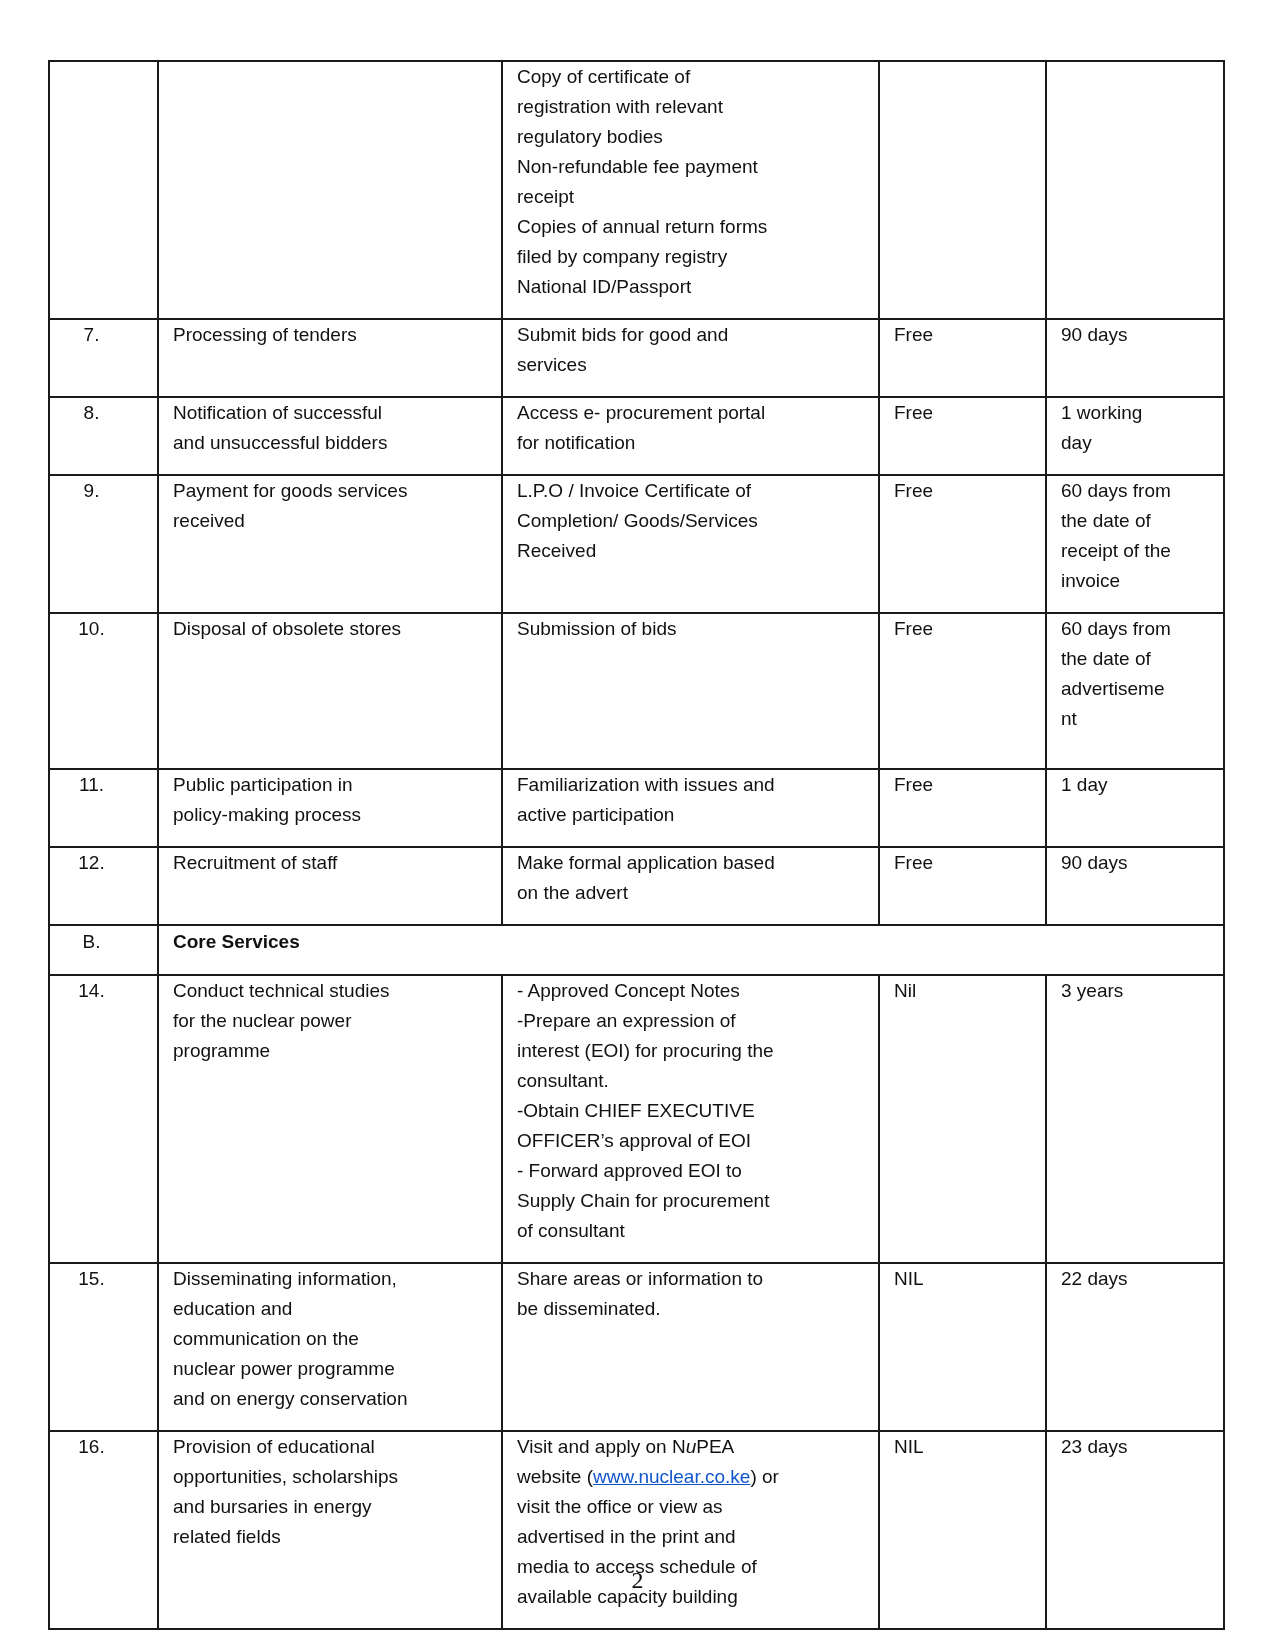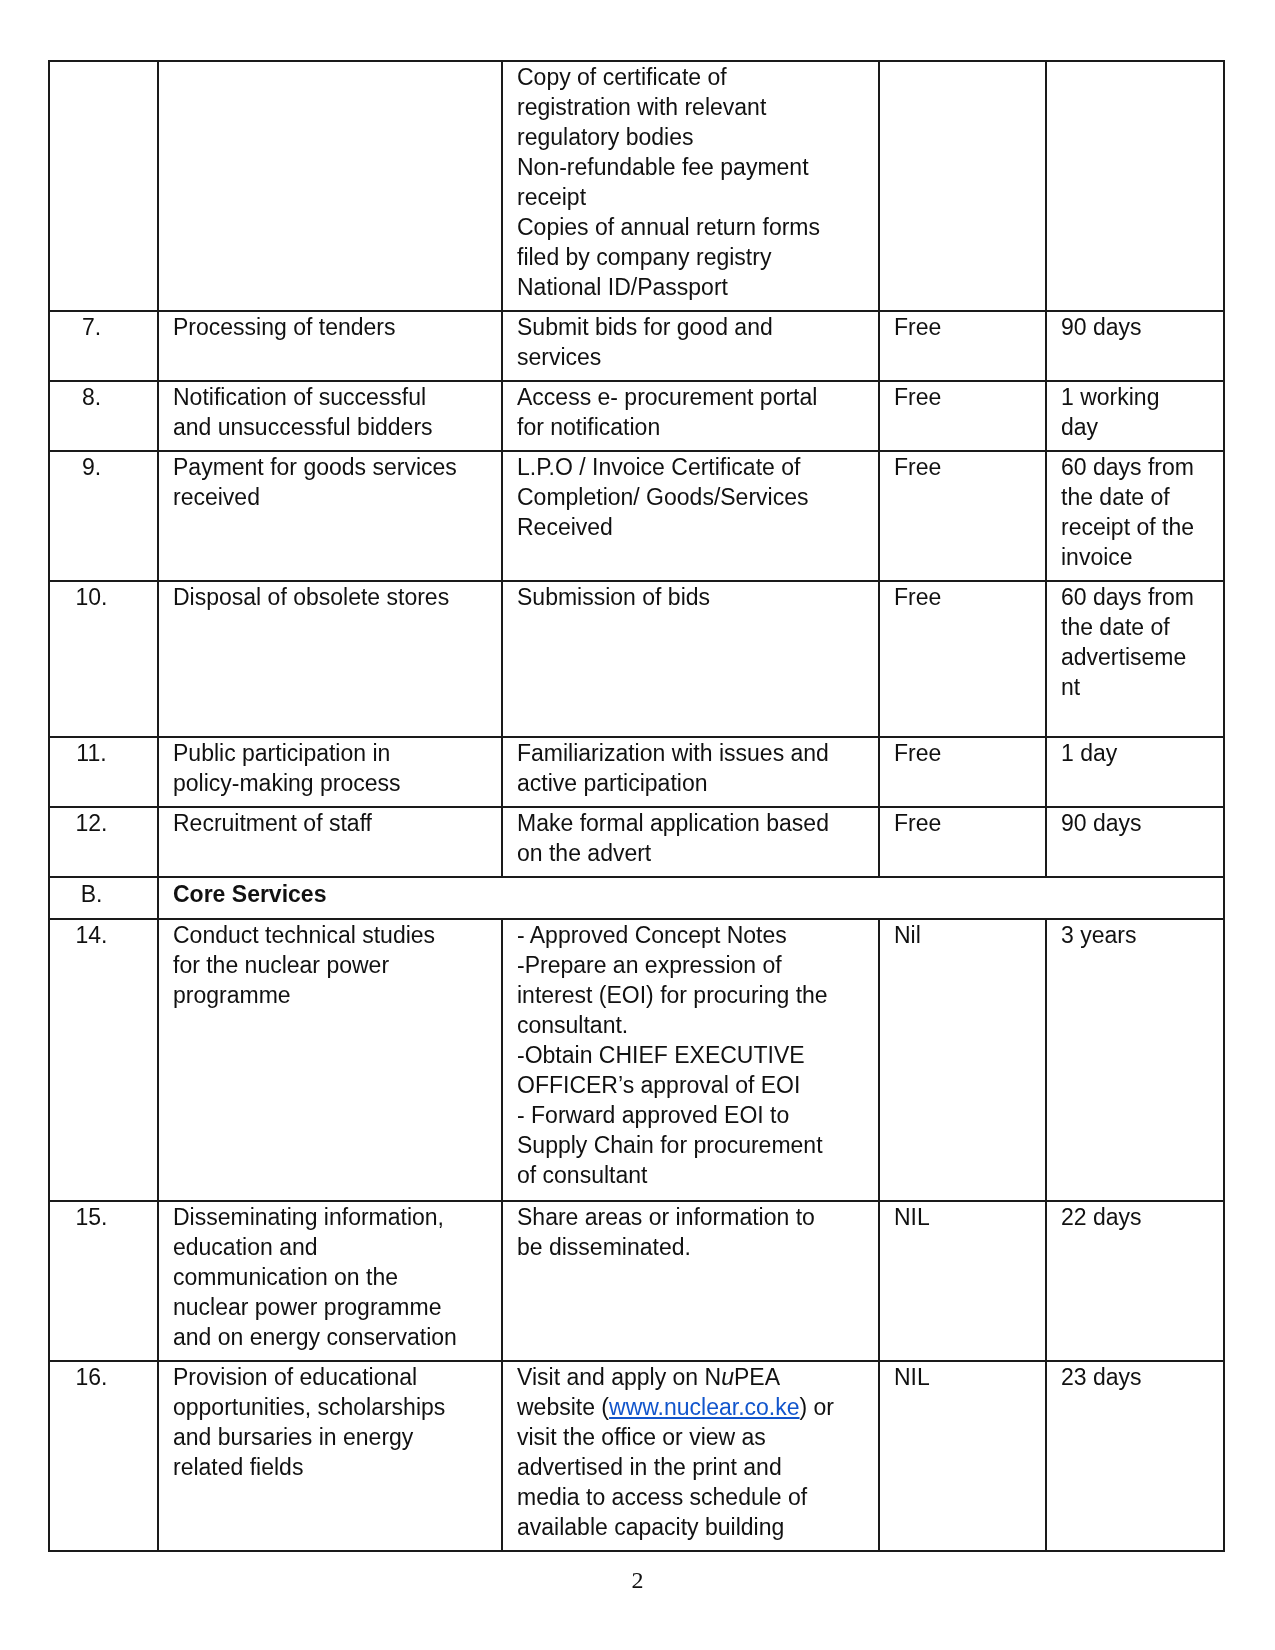--- a/index.html
+++ b/index.html
@@ -8,7 +8,7 @@
   table.svc { position:absolute; left:48px; top:60px; width:1175px;
               border-collapse:collapse; table-layout:fixed; }
   table.svc td { border:2px solid #1a1a1a; vertical-align:top;
-                 font-size:23px; line-height:30px; padding:0 8px 8px 14px; }
+                 font-size:19px; line-height:30px; padding:0 8px 16px 14px; }
   td.num { text-align:center; padding-left:0 !important; padding-right:24px !important; }
   td.num span { display:inline-block; }
   .line { display:block; }

